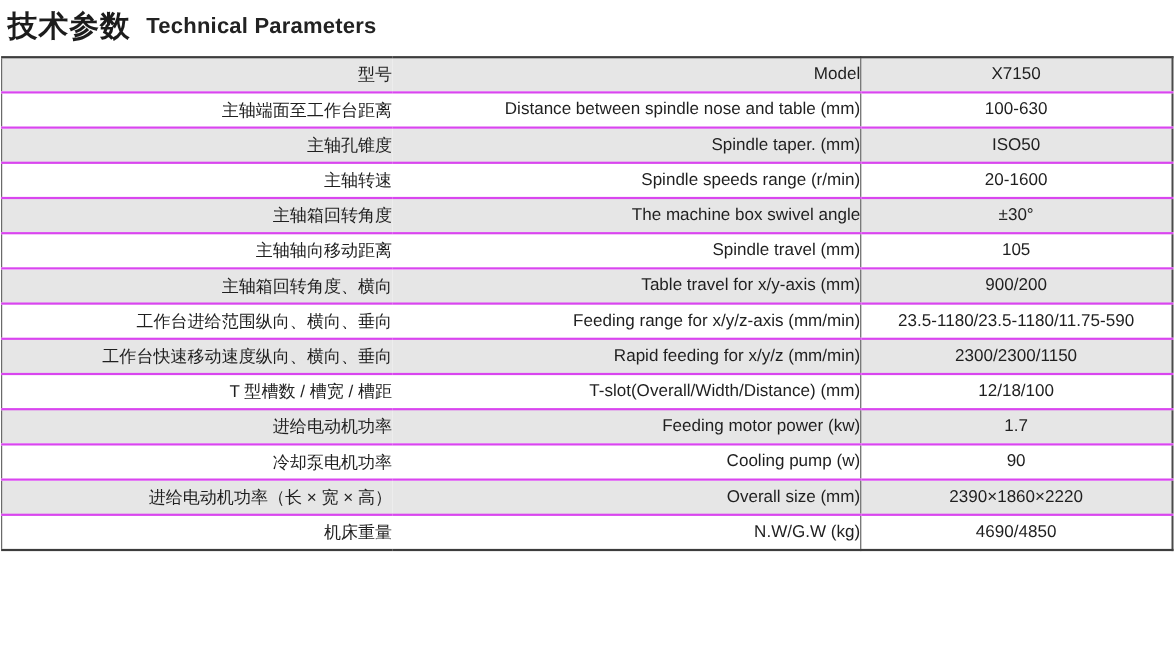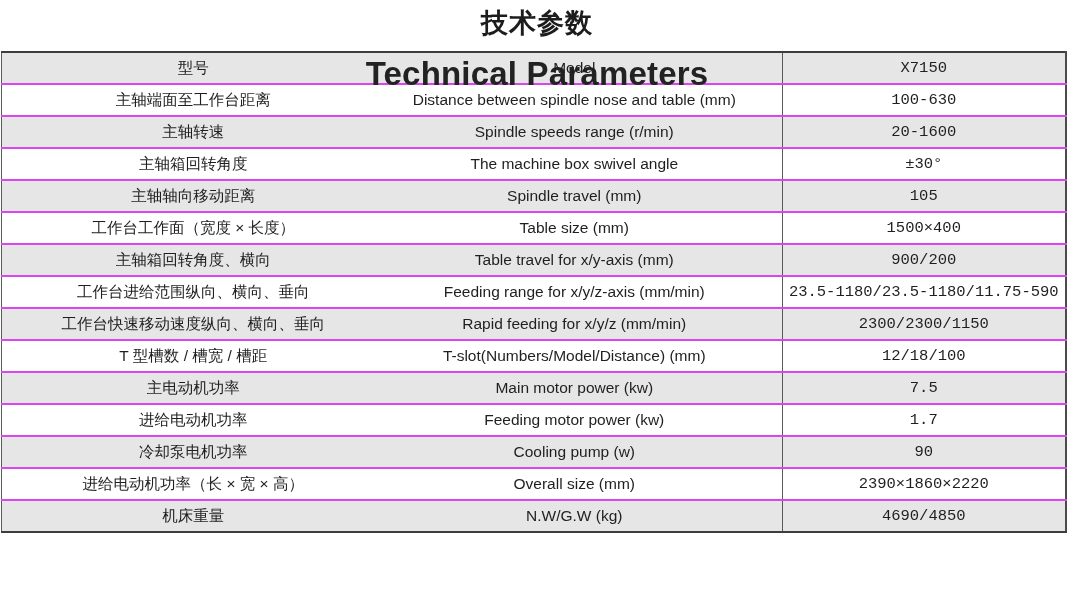--- a/index.html
+++ b/index.html
@@ -18,7 +18,6 @@
     gap: 14px;
     color: #1c1c1c;
     white-space: nowrap;
-    flex-direction: column;
   }
   .title-cn { font-size: 27px; font-weight: 700; letter-spacing: 1px; }
   .title-en { font-size: 33px; font-weight: 600; letter-spacing: 0.2px; color: #222; }

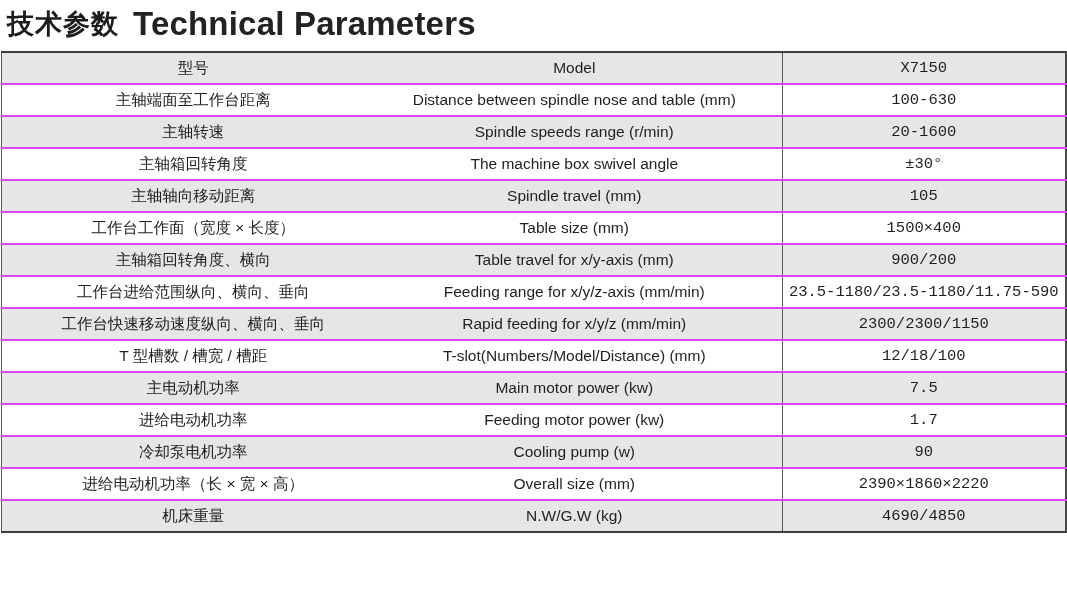--- a/index.html
+++ b/index.html
@@ -20,7 +20,7 @@
     white-space: nowrap;
   }
   .title-cn { font-size: 27px; font-weight: 700; letter-spacing: 1px; }
-  .title-en { font-size: 33px; font-weight: 600; letter-spacing: 0.2px; color: #222; }
+  .title-en { font-size: 20px; font-weight: 600; letter-spacing: 0.2px; color: #222; }
   table.params {
     margin: 8px 0 0 1px;
     width: 1064px;

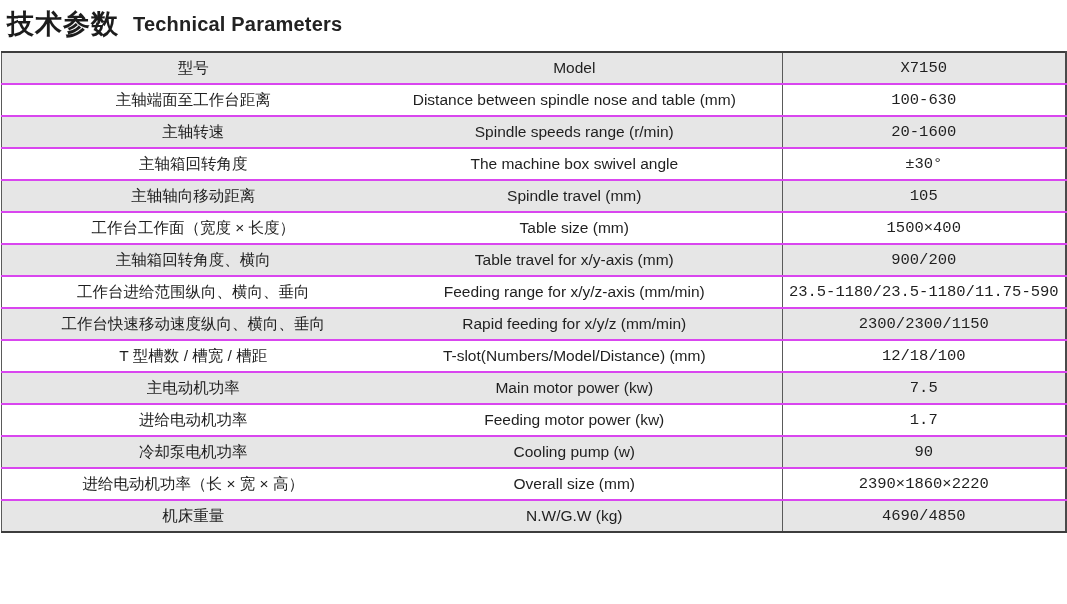--- a/index.html
+++ b/index.html
@@ -42,7 +42,7 @@
   table.params tr:first-child td { border-top: none; }
   tbody tr:nth-child(odd) td { background: #e6e6e6; }
   tbody tr:nth-child(even) td { background: #ffffff; }
-  td.c1 { width: 355px; padding-left: 28px; text-align: center; }
+  td.c1 { width: 355px; padding-left: 28px; text-align: right; }
   td.c2 { width: 426px; padding-left: 10px; text-align: center; margin-top: 16px; }
   td.c3 { width: 283px; text-align: center; border-left: 1px solid #5a5a5a; font-family: Liberation Mono, monospace; }
 </style>

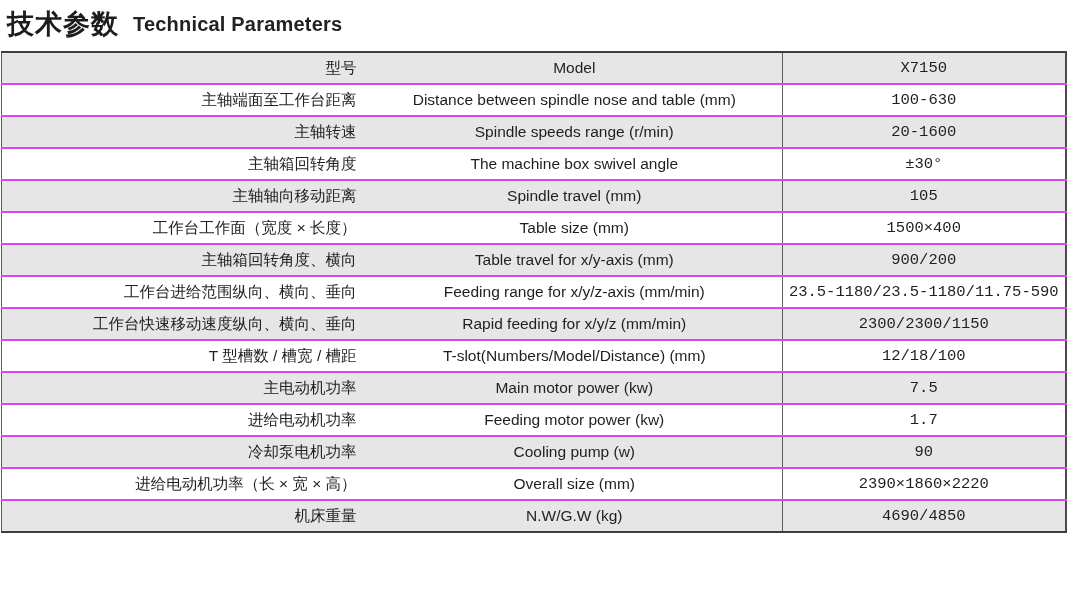--- a/index.html
+++ b/index.html
@@ -43,7 +43,7 @@
   tbody tr:nth-child(odd) td { background: #e6e6e6; }
   tbody tr:nth-child(even) td { background: #ffffff; }
   td.c1 { width: 355px; padding-left: 28px; text-align: right; }
-  td.c2 { width: 426px; padding-left: 10px; text-align: center; margin-top: 16px; }
+  td.c2 { width: 426px; padding-left: 10px; text-align: right; margin-top: 16px; }
   td.c3 { width: 283px; text-align: center; border-left: 1px solid #5a5a5a; font-family: Liberation Mono, monospace; }
 </style>
 </head>

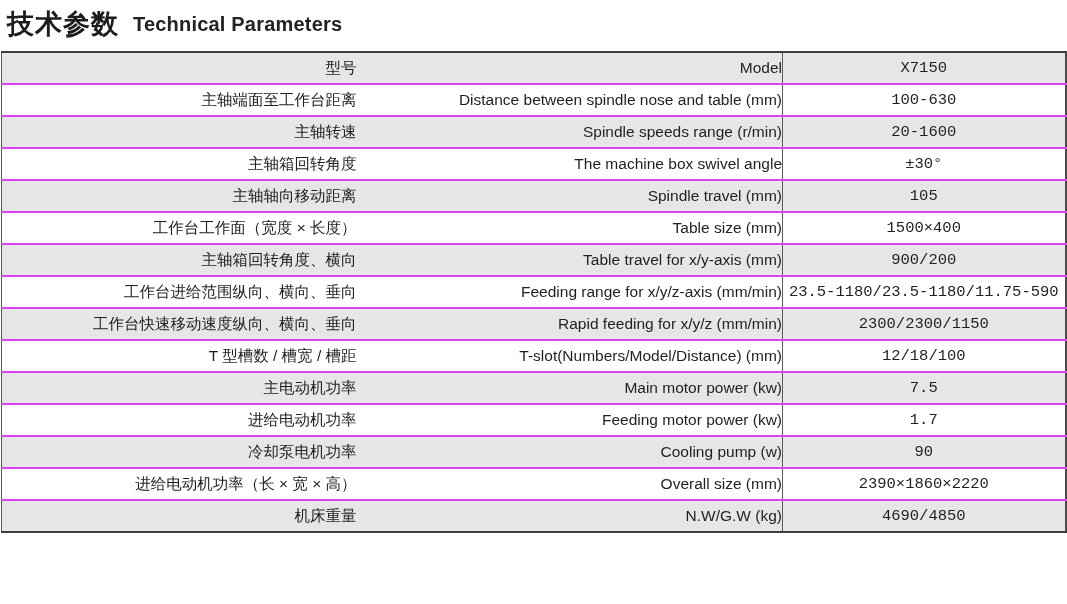--- a/index.html
+++ b/index.html
@@ -44,7 +44,7 @@
   tbody tr:nth-child(even) td { background: #ffffff; }
   td.c1 { width: 355px; padding-left: 28px; text-align: right; }
   td.c2 { width: 426px; padding-left: 10px; text-align: right; margin-top: 16px; }
-  td.c3 { width: 283px; text-align: center; border-left: 1px solid #5a5a5a; font-family: Liberation Mono, monospace; }
+  td.c3 { width: 283px; text-align: center; border-left: 1px solid #5a5a5a; }
 </style>
 </head>
 <body>

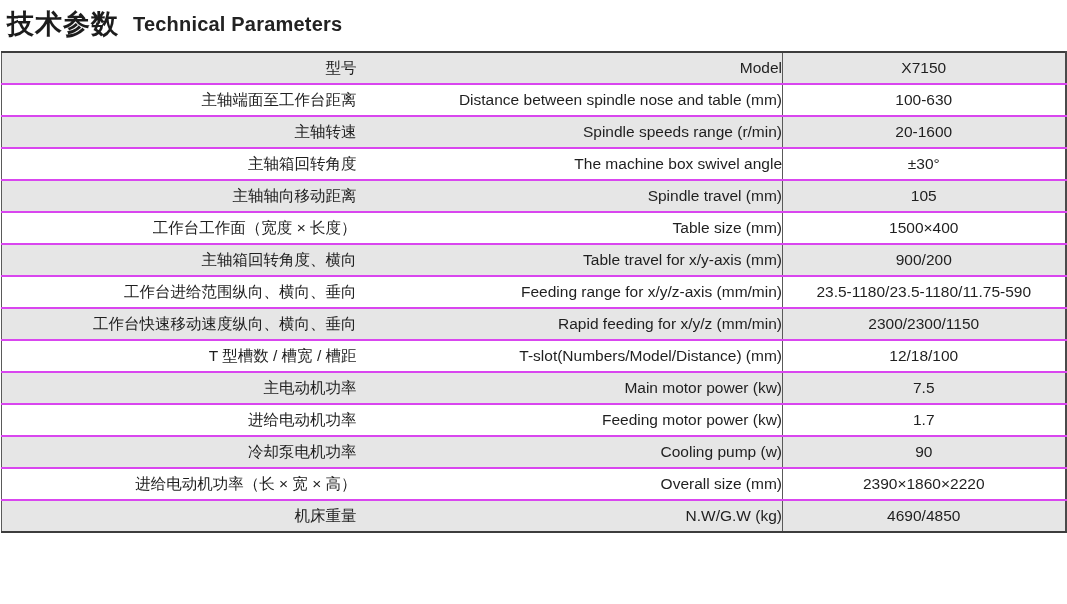--- a/index.html
+++ b/index.html
@@ -67,6 +67,11 @@
         <td class="c1">主轴端面至工作台距离</td>
         <td class="c2">Distance between spindle nose and table (mm)</td>
         <td class="c3">100-630</td>
+      </tr>
+      <tr>
+        <td class="c1">主轴孔锥度</td>
+        <td class="c2">Spindle taper. (mm)</td>
+        <td class="c3">ISO50</td>
       </tr>
       <tr>
         <td class="c1">主轴转速</td>

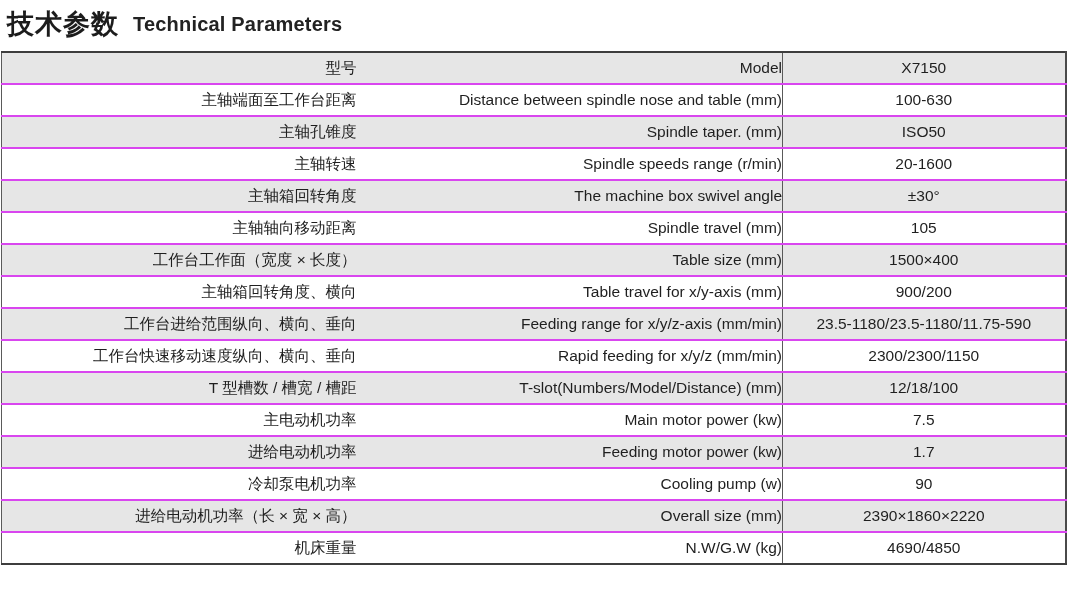--- a/index.html
+++ b/index.html
@@ -89,11 +89,6 @@
         <td class="c3">105</td>
       </tr>
       <tr>
-        <td class="c1">工作台工作面（宽度 × 长度）</td>
-        <td class="c2">Table size (mm)</td>
-        <td class="c3">1500×400</td>
-      </tr>
-      <tr>
         <td class="c1">主轴箱回转角度、横向</td>
         <td class="c2">Table travel for x/y-axis (mm)</td>
         <td class="c3">900/200</td>

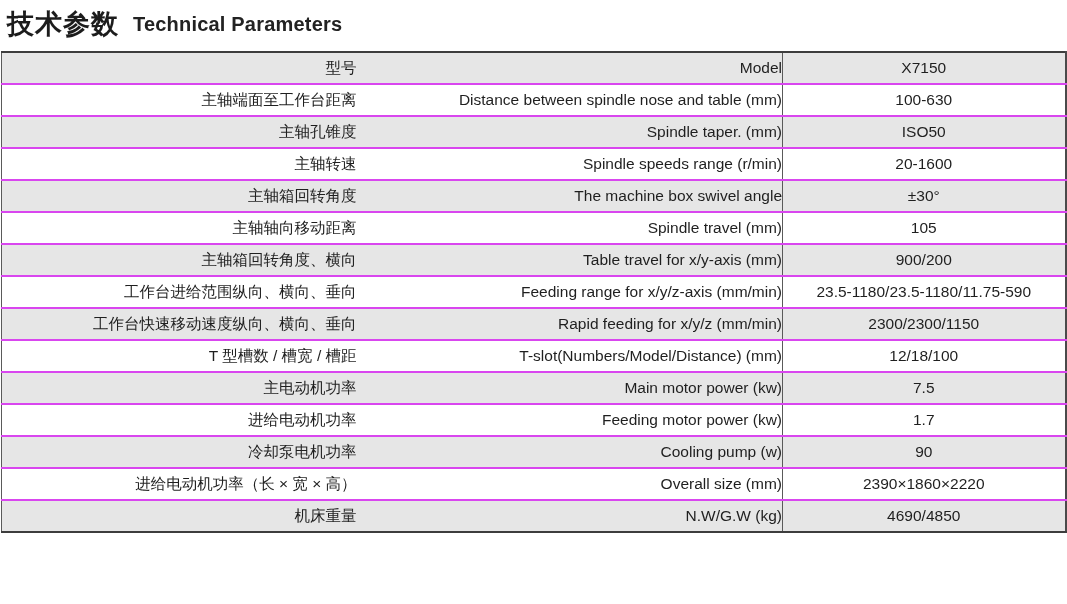--- a/index.html
+++ b/index.html
@@ -105,7 +105,7 @@
       </tr>
       <tr>
         <td class="c1">T 型槽数 / 槽宽 / 槽距</td>
-        <td class="c2">T-slot(Numbers/Model/Distance) (mm)</td>
+        <td class="c2">T-slot(Overall/Width/Distance) (mm)</td>
         <td class="c3">12/18/100</td>
       </tr>
       <tr>

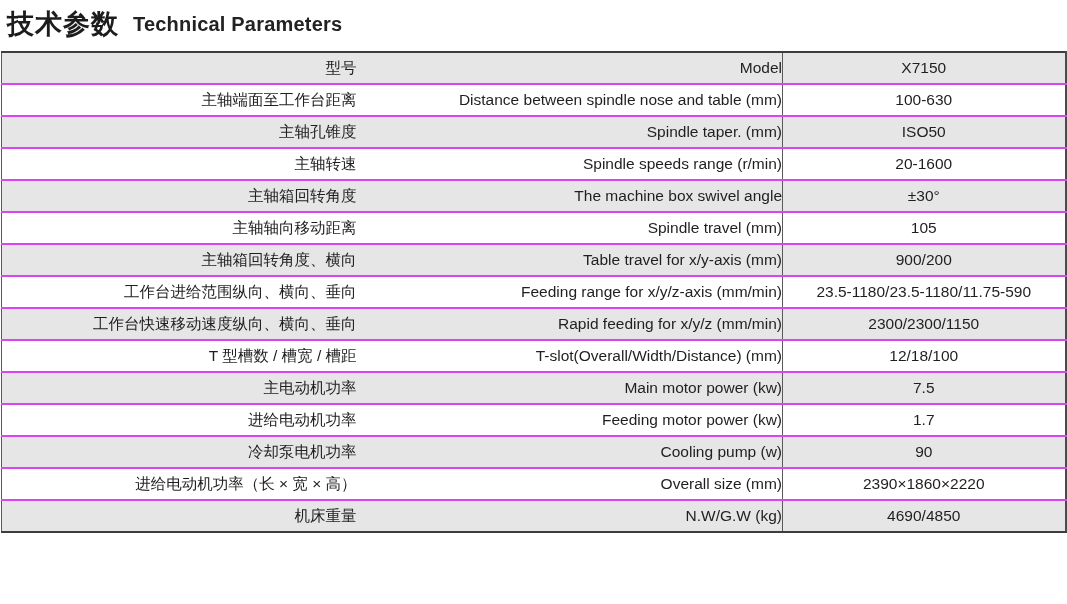--- a/index.html
+++ b/index.html
@@ -109,11 +109,6 @@
         <td class="c3">12/18/100</td>
       </tr>
       <tr>
-        <td class="c1">主电动机功率</td>
-        <td class="c2">Main motor power (kw)</td>
-        <td class="c3">7.5</td>
-      </tr>
-      <tr>
         <td class="c1">进给电动机功率</td>
         <td class="c2">Feeding motor power (kw)</td>
         <td class="c3">1.7</td>

